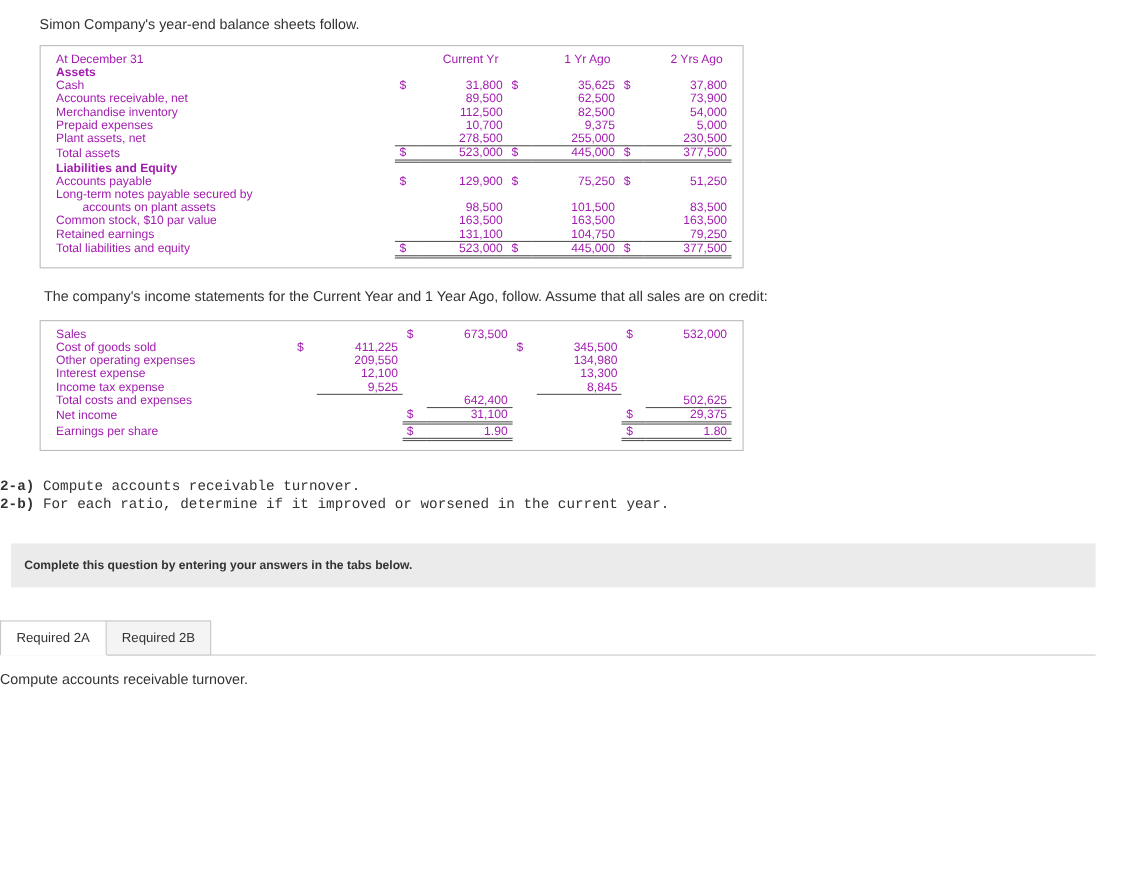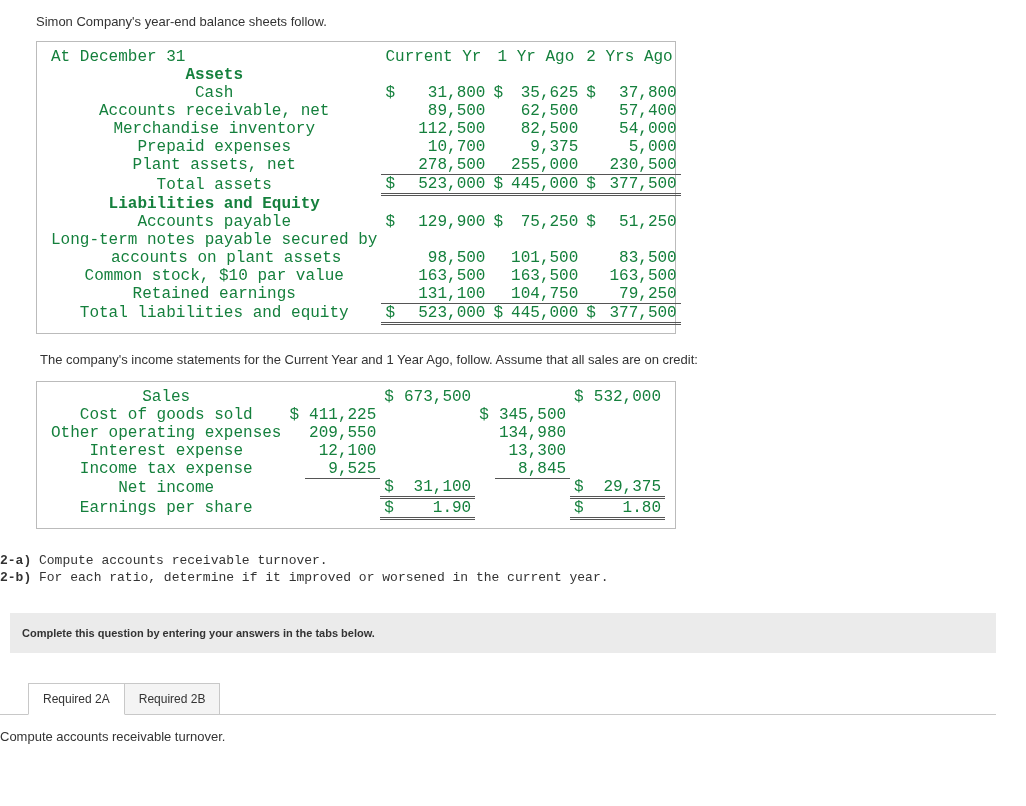--- a/index.html
+++ b/index.html
@@ -35,9 +35,9 @@
   table.fin {
     border-collapse: collapse;
     width: 100%;
-    font-family: Liberation Mono, monospace;
-    font-size: 16px;
-    color: #15803d;
+    font-family: Liberation Sans, sans-serif;
+    font-size: 11px;
+    color: #a21caf;
   }
   table.fin td, table.fin th {
     padding: 0 4px;

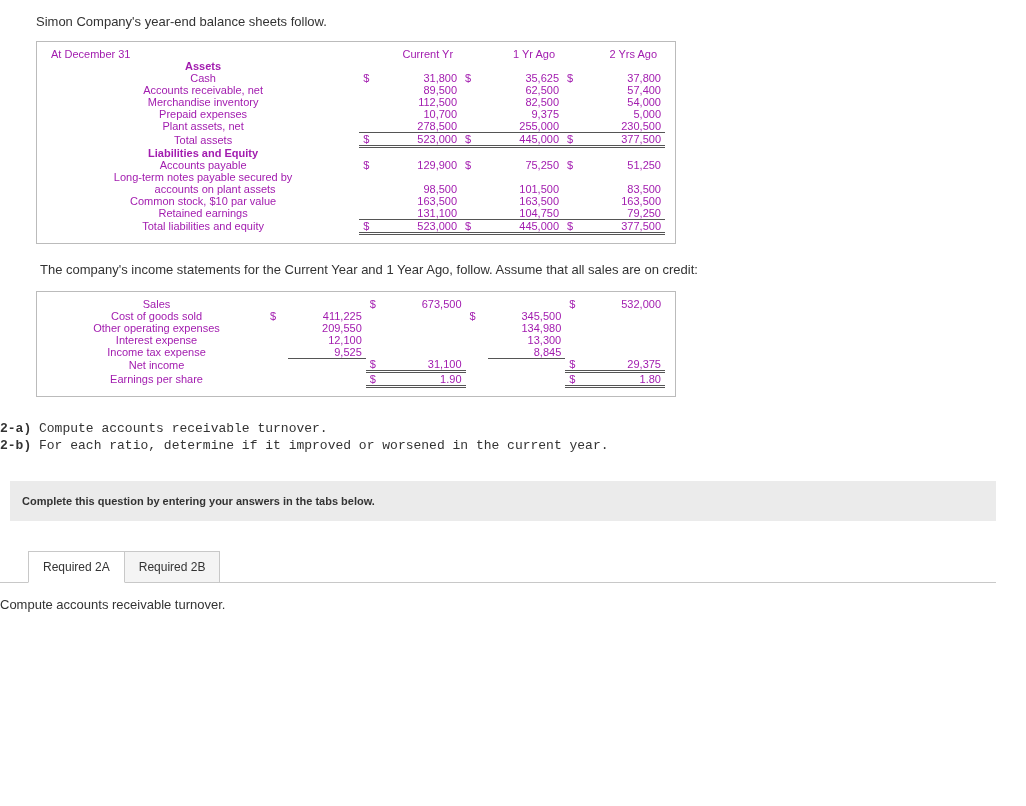--- a/index.html
+++ b/index.html
@@ -52,7 +52,7 @@
     padding-right: 8px;
   }
   .bold { font-weight: bold; }
-  .label { text-align: center; }
+  .label { text-align: left; }
   .indent { padding-left: 28px !important; }
   .num { text-align: right; }
   .cur { text-align: left; width: 14px; }

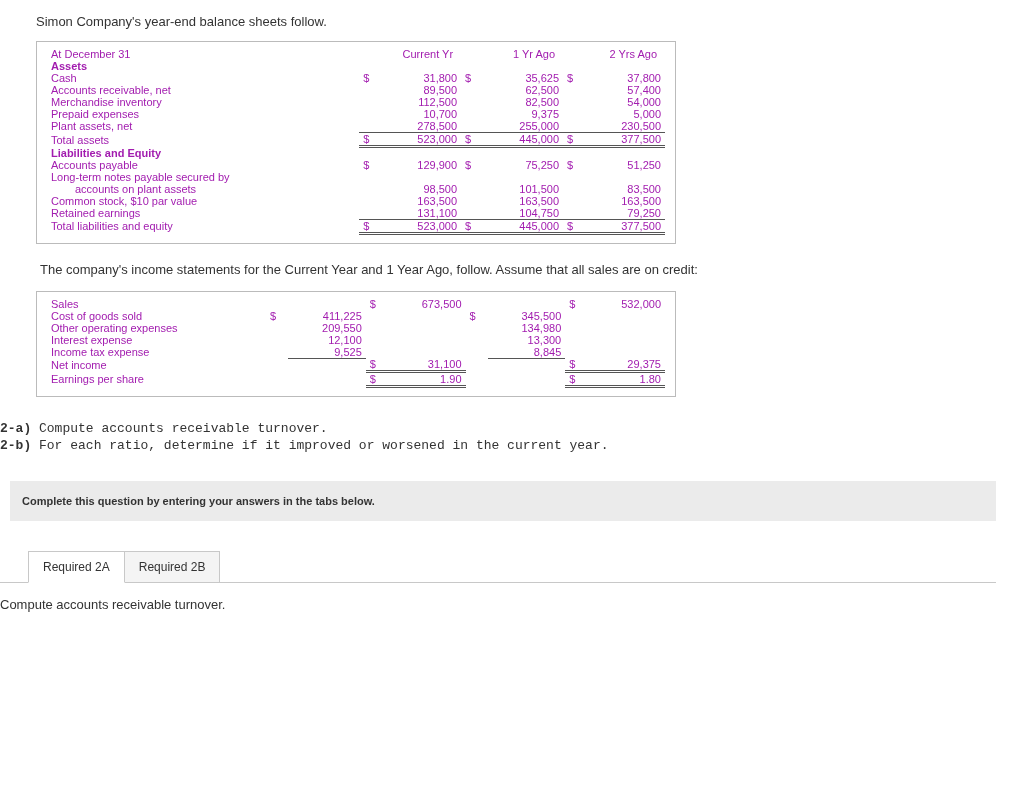--- a/index.html
+++ b/index.html
@@ -134,7 +134,7 @@
         <td class="cur"></td>
             <td class="num">62,500</td>
         <td class="cur"></td>
-            <td class="num">57,400</td>
+            <td class="num">73,900</td>
       </tr>
       <tr>
         <td class="label">Merchandise inventory</td>

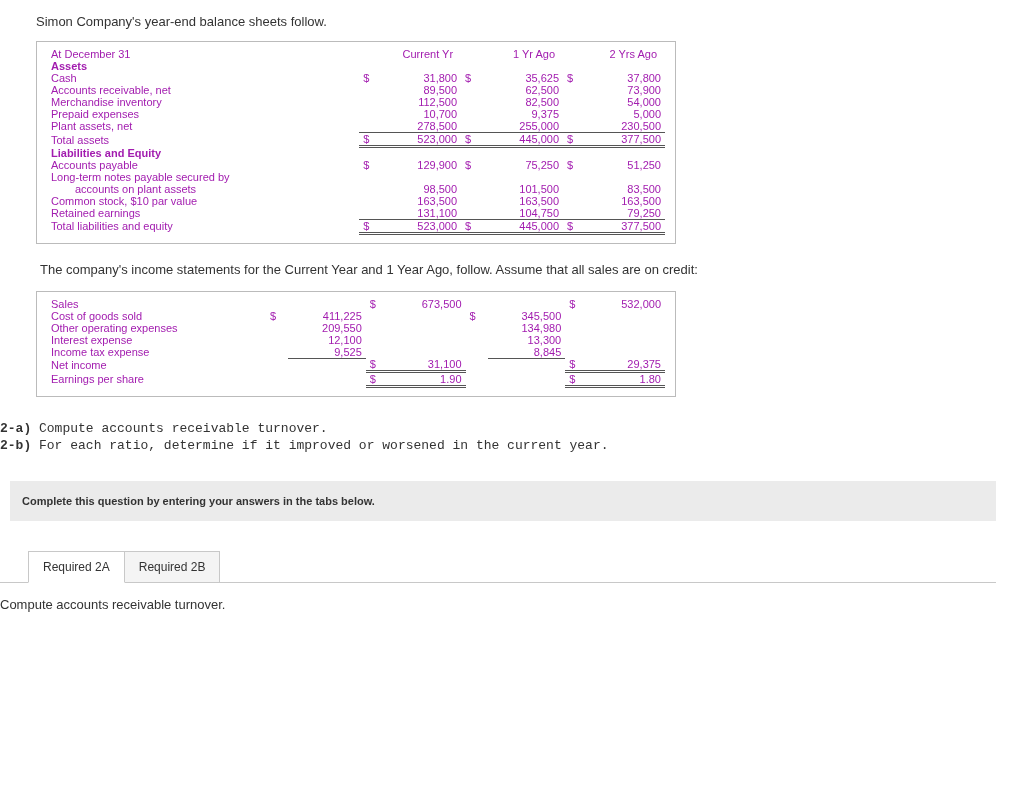--- a/index.html
+++ b/index.html
@@ -290,6 +290,17 @@
             <td class="num"></td>
       </tr>
       <tr>
+        <td class="label">Total costs and expenses</td>
+        <td class="cur"></td>
+            <td class="num"></td>
+        <td class="cur"></td>
+            <td class="num" style="border-bottom:1px solid #555">642,400</td>
+        <td class="cur"></td>
+            <td class="num"></td>
+        <td class="cur"></td>
+            <td class="num" style="border-bottom:1px solid #555">502,625</td>
+      </tr>
+      <tr>
         <td class="label">Net income</td>
         <td class="cur"></td>
             <td class="num"></td>

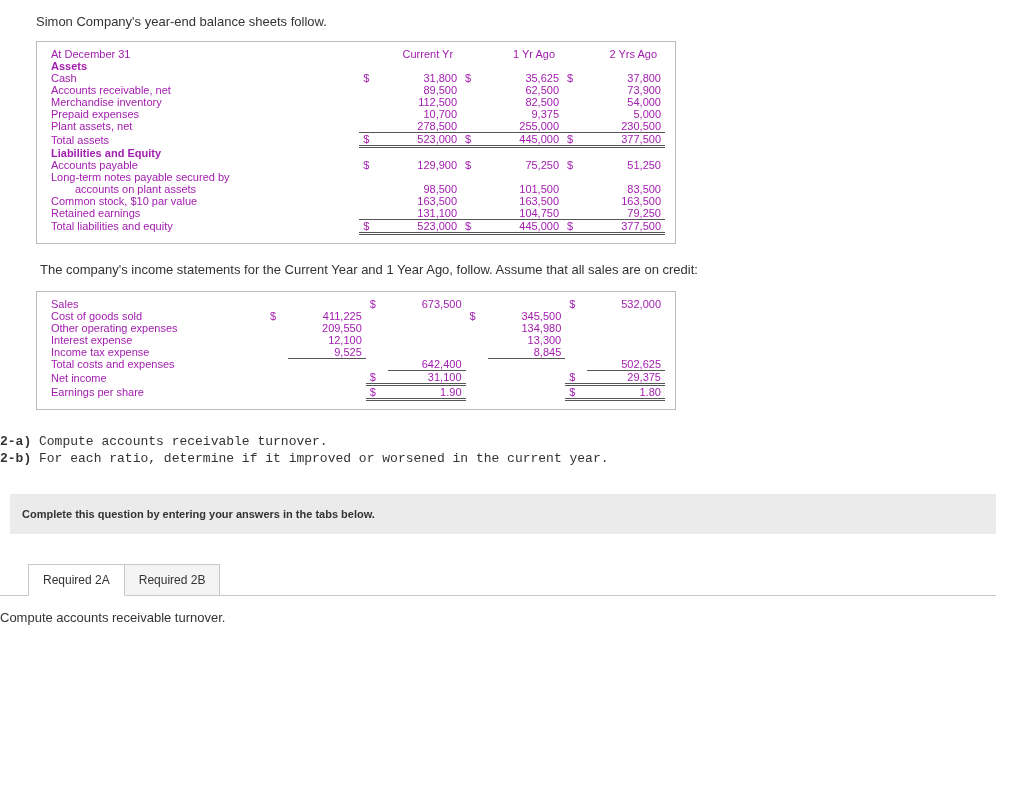--- a/index.html
+++ b/index.html
@@ -88,7 +88,6 @@
     border-bottom: 1px solid #fff;
     position: relative;
     z-index: 2;
-    margin-left: 28px;
   }
   .tab-content-bar {
     border-top: 1px solid #c8c8c8;

